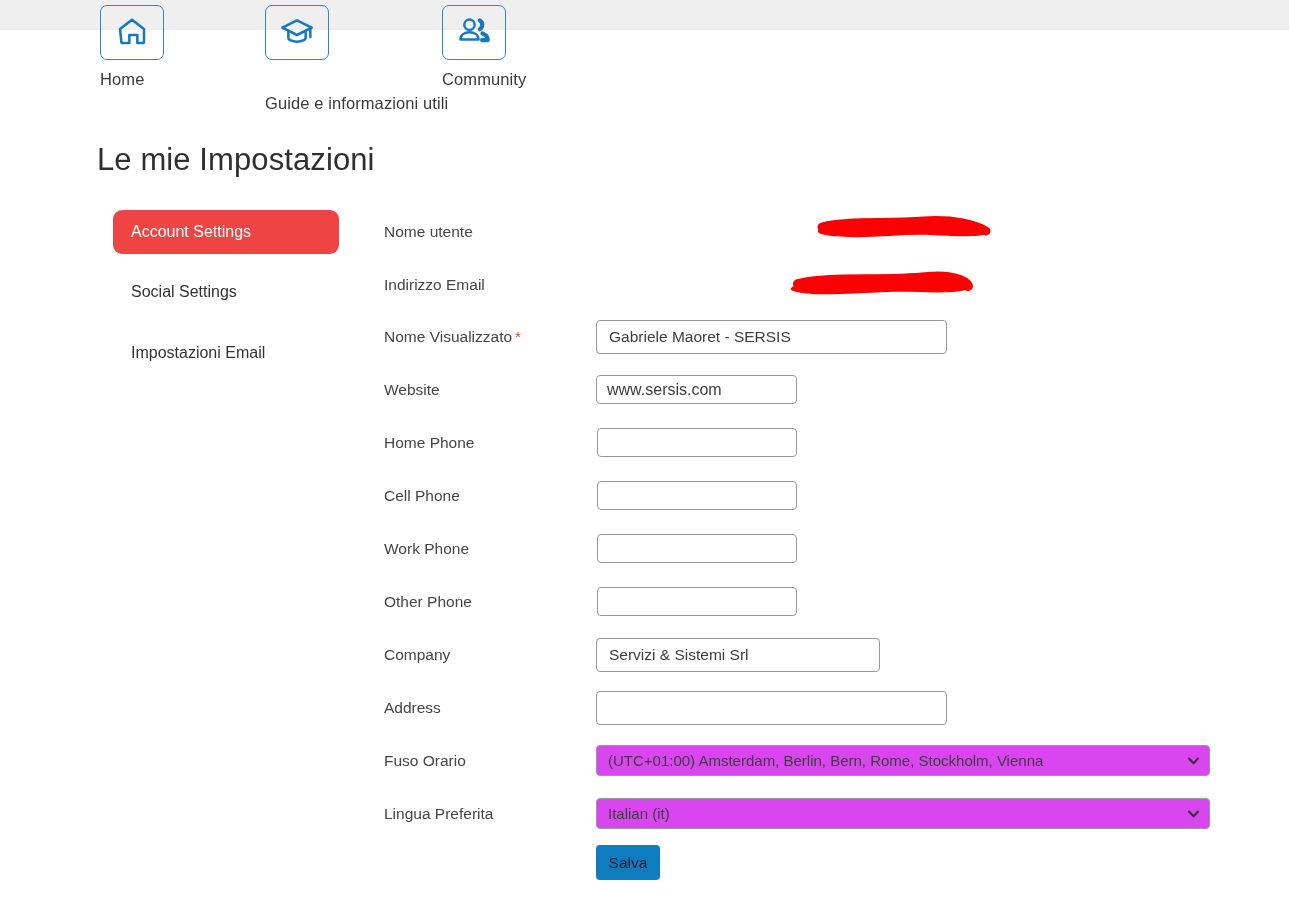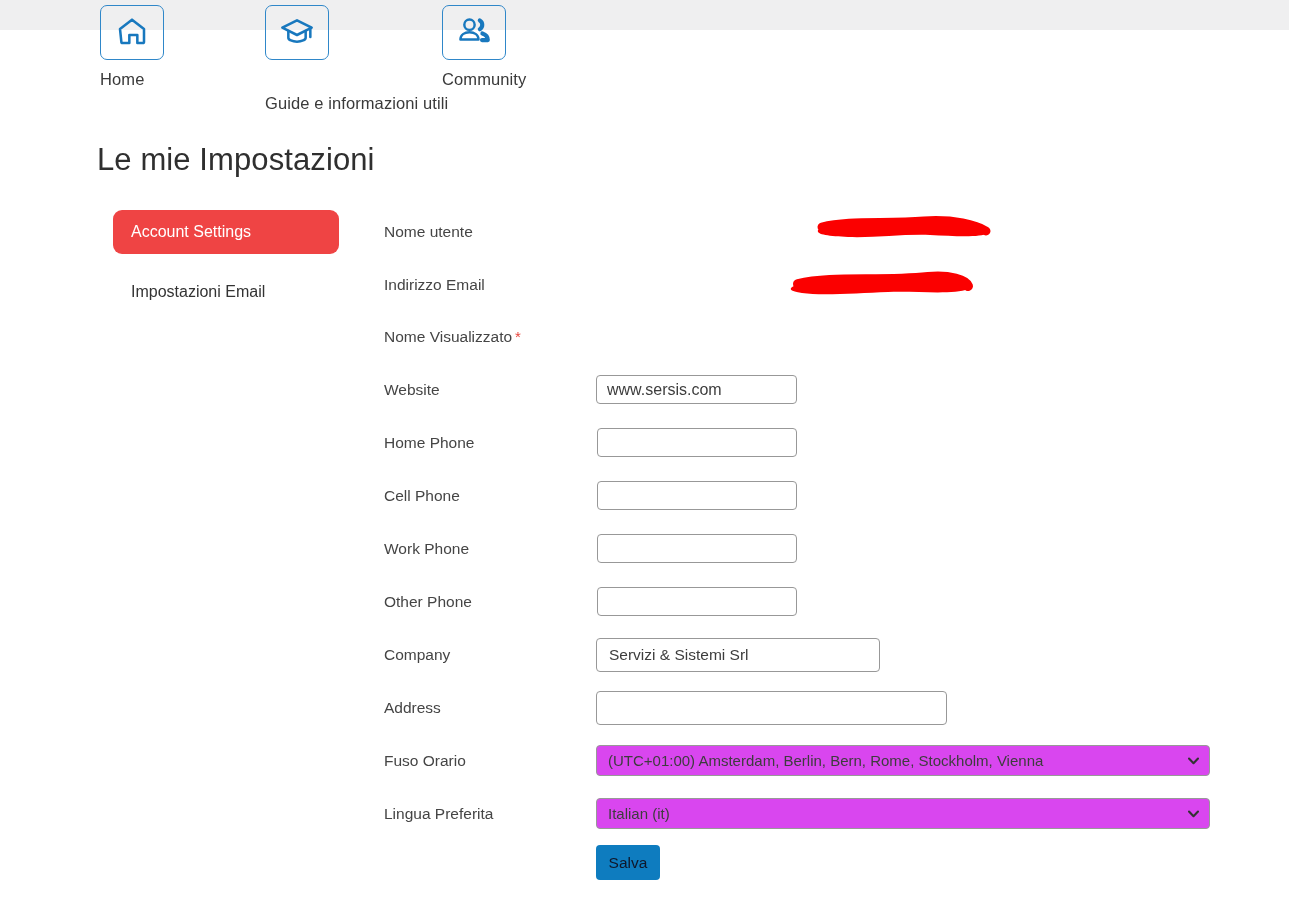--- a/index.html
+++ b/index.html
@@ -237,6 +237,9 @@
     <div class="side-item active">
       <span>Account Settings</span>
     </div>
+    <div class="side-item" style="margin-bottom:17px;">
+      <span>Social Settings</span>
+    </div>
     <div class="side-item">
       <span>Impostazioni Email</span>
     </div>

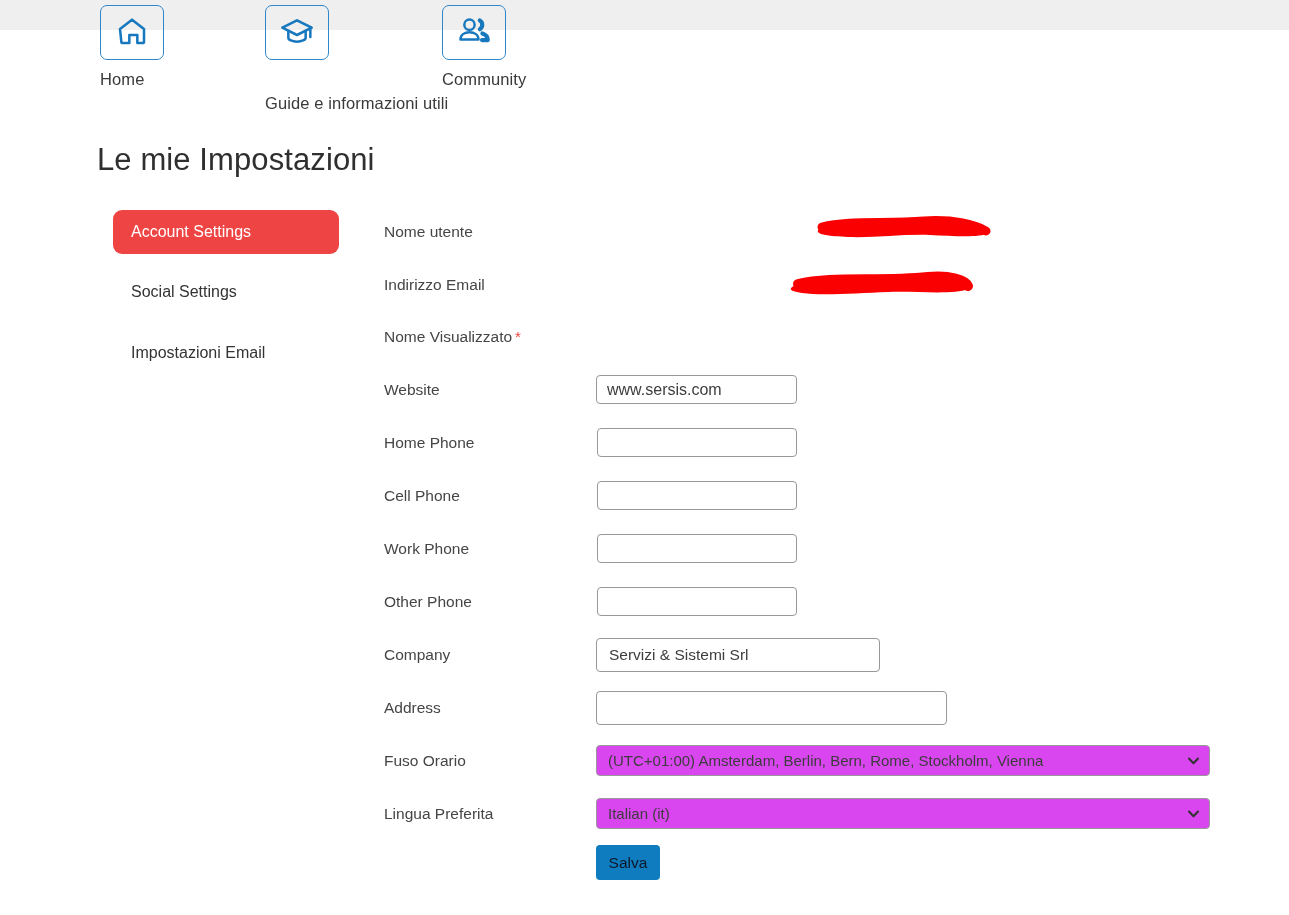--- a/index.html
+++ b/index.html
@@ -273,6 +273,9 @@
       <div class="flabel">
         <span>Nome Visualizzato</span><span class="req">*</span>
       </div>
+      <div class="fctl" style="margin-left:-1px;">
+        <input class="text big" type="text" style="width: 351px;" value="Gabriele Maoret - SERSIS">
+      </div>
     </div>
 
     <div class="row" style="height:53px;">

